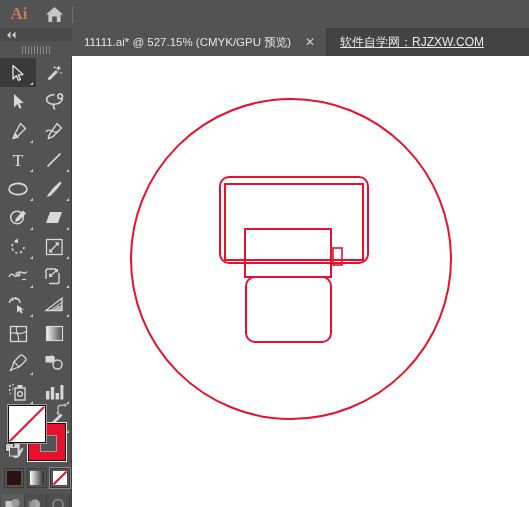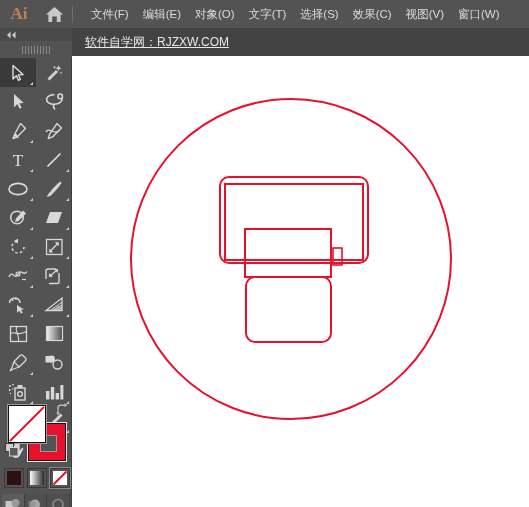--- a/index.html
+++ b/index.html
@@ -206,16 +206,6 @@
       </svg>
     </div>
     <div class="menu-sep"></div>
-    <div class="menu-items">
-      <div class="menu-item">文件(F)</div>
-      <div class="menu-item">编辑(E)</div>
-      <div class="menu-item">对象(O)</div>
-      <div class="menu-item">文字(T)</div>
-      <div class="menu-item">选择(S)</div>
-      <div class="menu-item">效果(C)</div>
-      <div class="menu-item">视图(V)</div>
-      <div class="menu-item">窗口(W)</div>
-    </div>
   </div>
 
   <div class="tabbar">

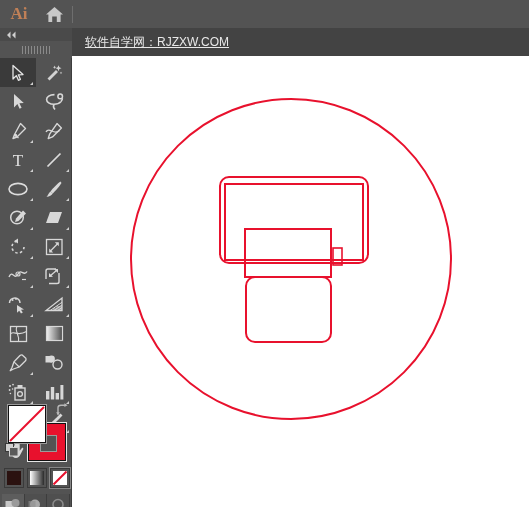--- a/index.html
+++ b/index.html
@@ -209,6 +209,10 @@
   </div>
 
   <div class="tabbar">
+    <div class="doc-tab">
+      <span class="doc-tab-label">11111.ai* @ 527.15% (CMYK/GPU 预览)</span>
+      <span class="tab-close">✕</span>
+    </div>
     <div class="site-label">软件自学网：RJZXW.COM</div>
   </div>
 

